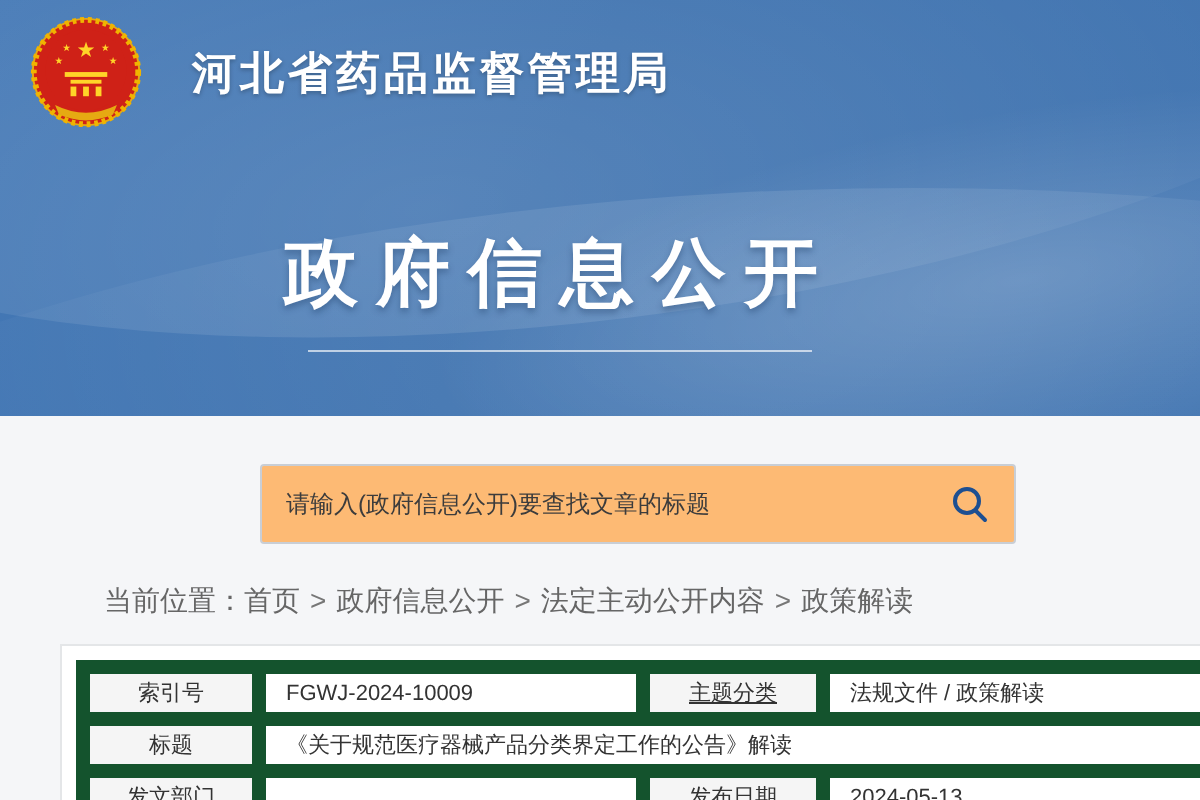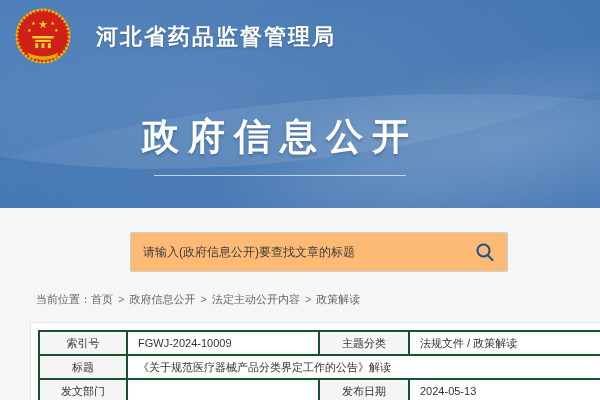--- a/index.html
+++ b/index.html
@@ -48,7 +48,7 @@
   .search-btn { border:none; background:transparent; cursor:pointer; padding:0; margin-left:8px;
                 display:flex; align-items:center; }
 
-  .breadcrumb { position:absolute; top:84px; left:36px; font-size:11px; color:#666; }
+  .breadcrumb { position:absolute; top:84px; left:52px; font-size:14px; color:#666; }
   .breadcrumb .crumb { color:#666; cursor:pointer; text-decoration:none; }
   .breadcrumb .sep { margin:0 5px; color:#777; }
 

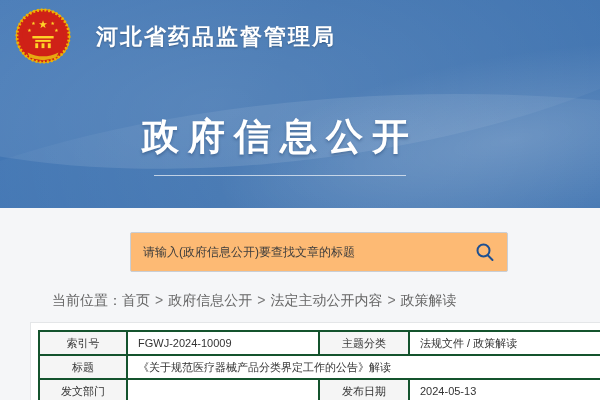--- a/index.html
+++ b/index.html
@@ -55,7 +55,7 @@
   .info-card { position:absolute; top:114px; left:30px; width:620px; background:#ffffff;
                border:1px solid #e4e6e8; padding:7px; }
   .info-table { width:100%; border-collapse:collapse; table-layout:fixed; font-size:11px; color:#333; }
-  .info-table td { border:2px solid #14532d; height:24px; padding:2px 10px; }
+  .info-table td { border:7px solid #14532d; height:24px; padding:2px 10px; }
   .info-table td.lbl { background:#f5f5f5; text-align:center; color:#333; padding:2px 4px; }
   .col-l1 { width:88px; } .col-v1 { width:192px;margin-top:48px; } .col-l2 { width:90px; }
 </style>

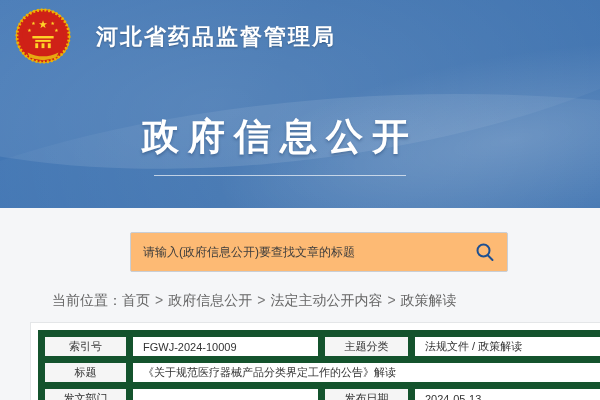--- a/index.html
+++ b/index.html
@@ -57,7 +57,7 @@
   .info-table { width:100%; border-collapse:collapse; table-layout:fixed; font-size:11px; color:#333; }
   .info-table td { border:7px solid #14532d; height:24px; padding:2px 10px; }
   .info-table td.lbl { background:#f5f5f5; text-align:center; color:#333; padding:2px 4px; }
-  .col-l1 { width:88px; } .col-v1 { width:192px;margin-top:48px; } .col-l2 { width:90px; }
+  .col-l1 { width:88px; } .col-v1 { width:192px;margin-top:48px; } .col-l2 { width:90px;text-decoration:underline; }
 </style>
 </head>
 <body>

